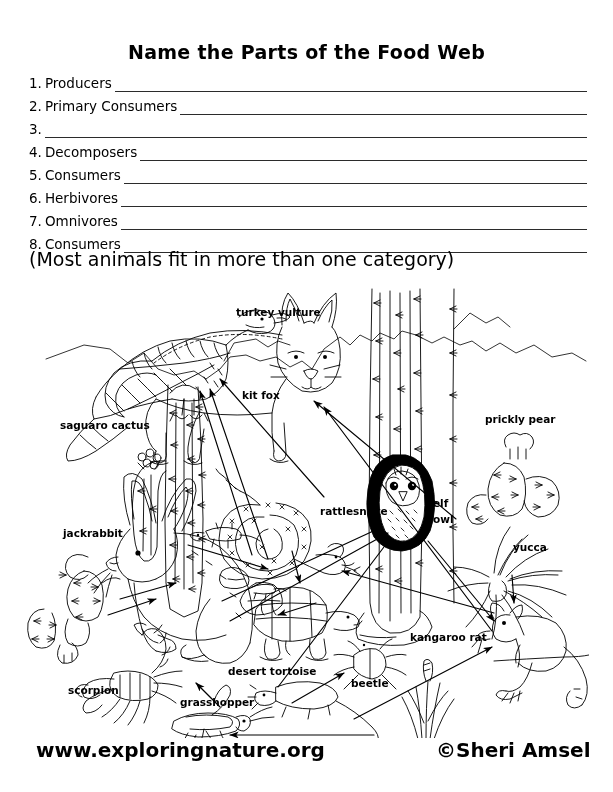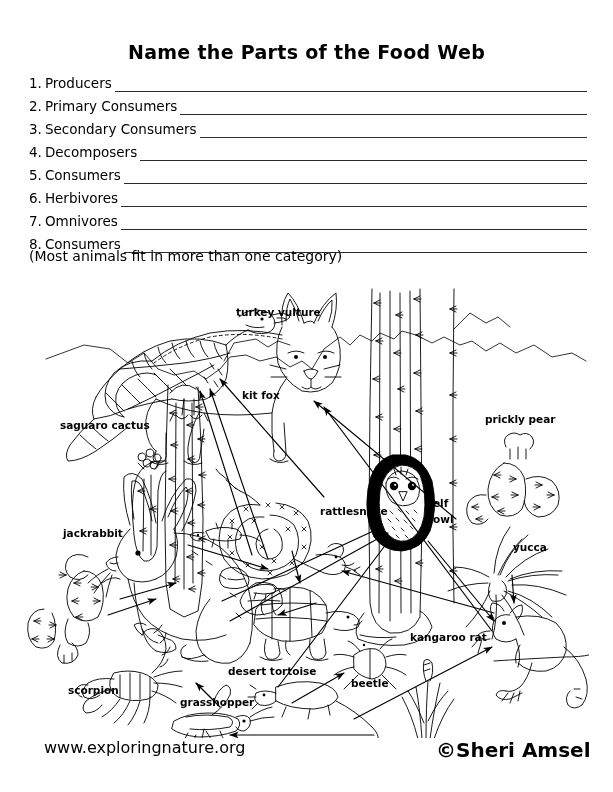--- a/index.html
+++ b/index.html
@@ -121,7 +121,6 @@
 
   <div class="prompt-row">
     <span class="prompt-label">3.</span>
-    <span class="prompt-label">Secondary Consumers</span>
     <span class="prompt-rule"></span>
   </div>
 

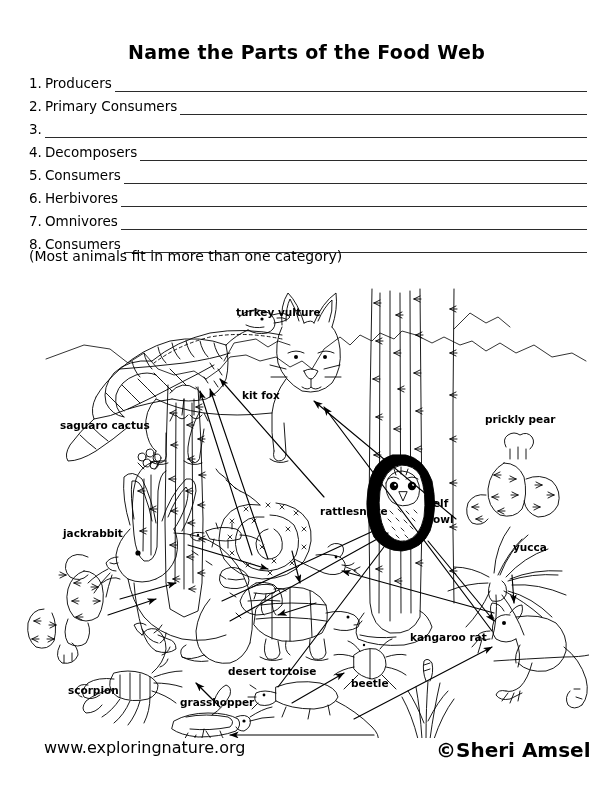--- a/index.html
+++ b/index.html
@@ -57,7 +57,7 @@
     position: absolute;
     top: 248px;
     left: 29px;
-    font-size: 14px;
+    font-size: 19px;
     white-space: nowrap;
   }
 

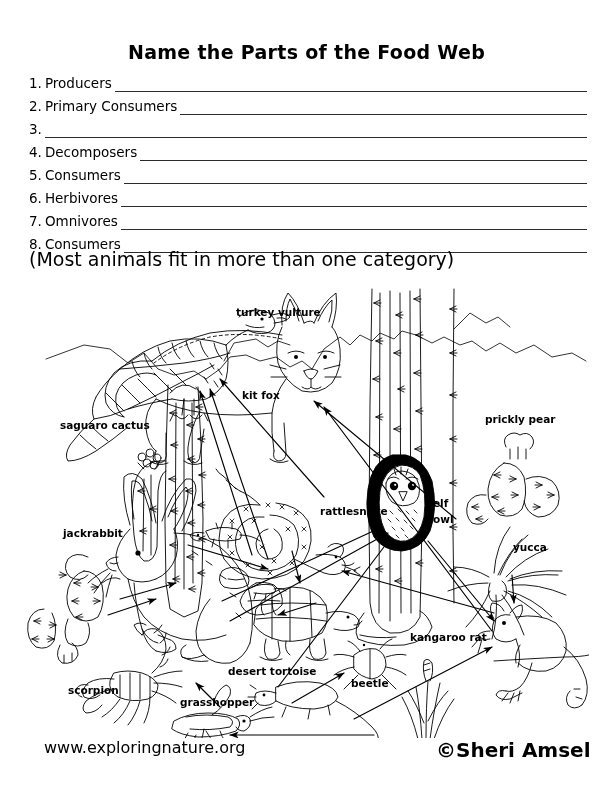--- a/index.html
+++ b/index.html
@@ -88,9 +88,8 @@
     position: absolute;
     left: 36px;
     top: 738px;
-    font-size: 16px;
-    font-weight: normal;
-    margin-left: 8px;
+    font-size: 20px;
+    font-weight: bold;
   }
   #footer-copyright {
     position: absolute;

